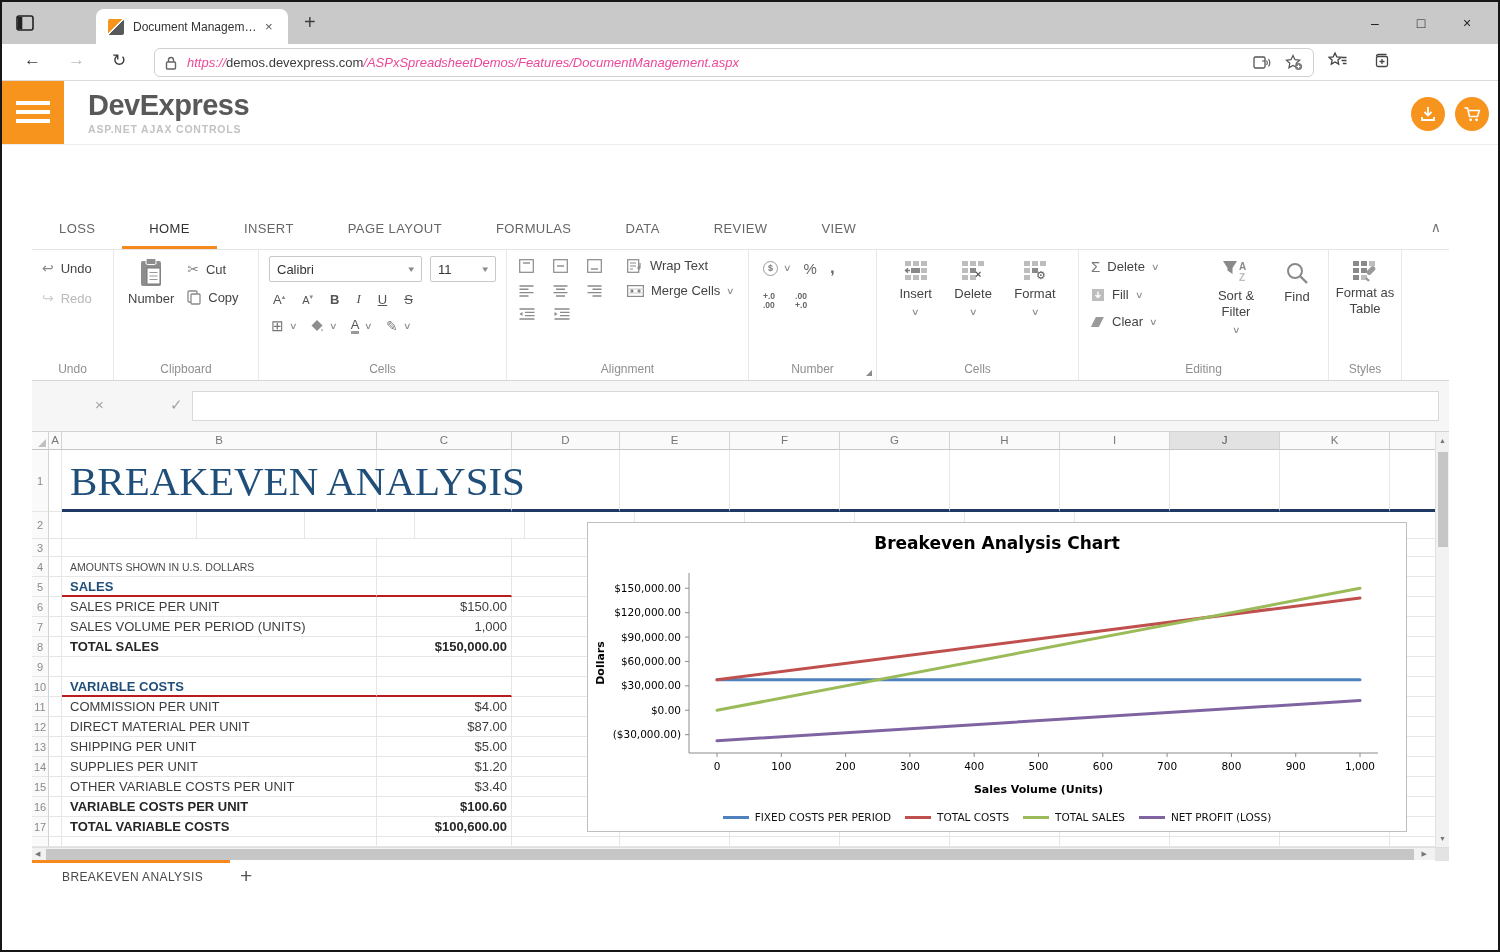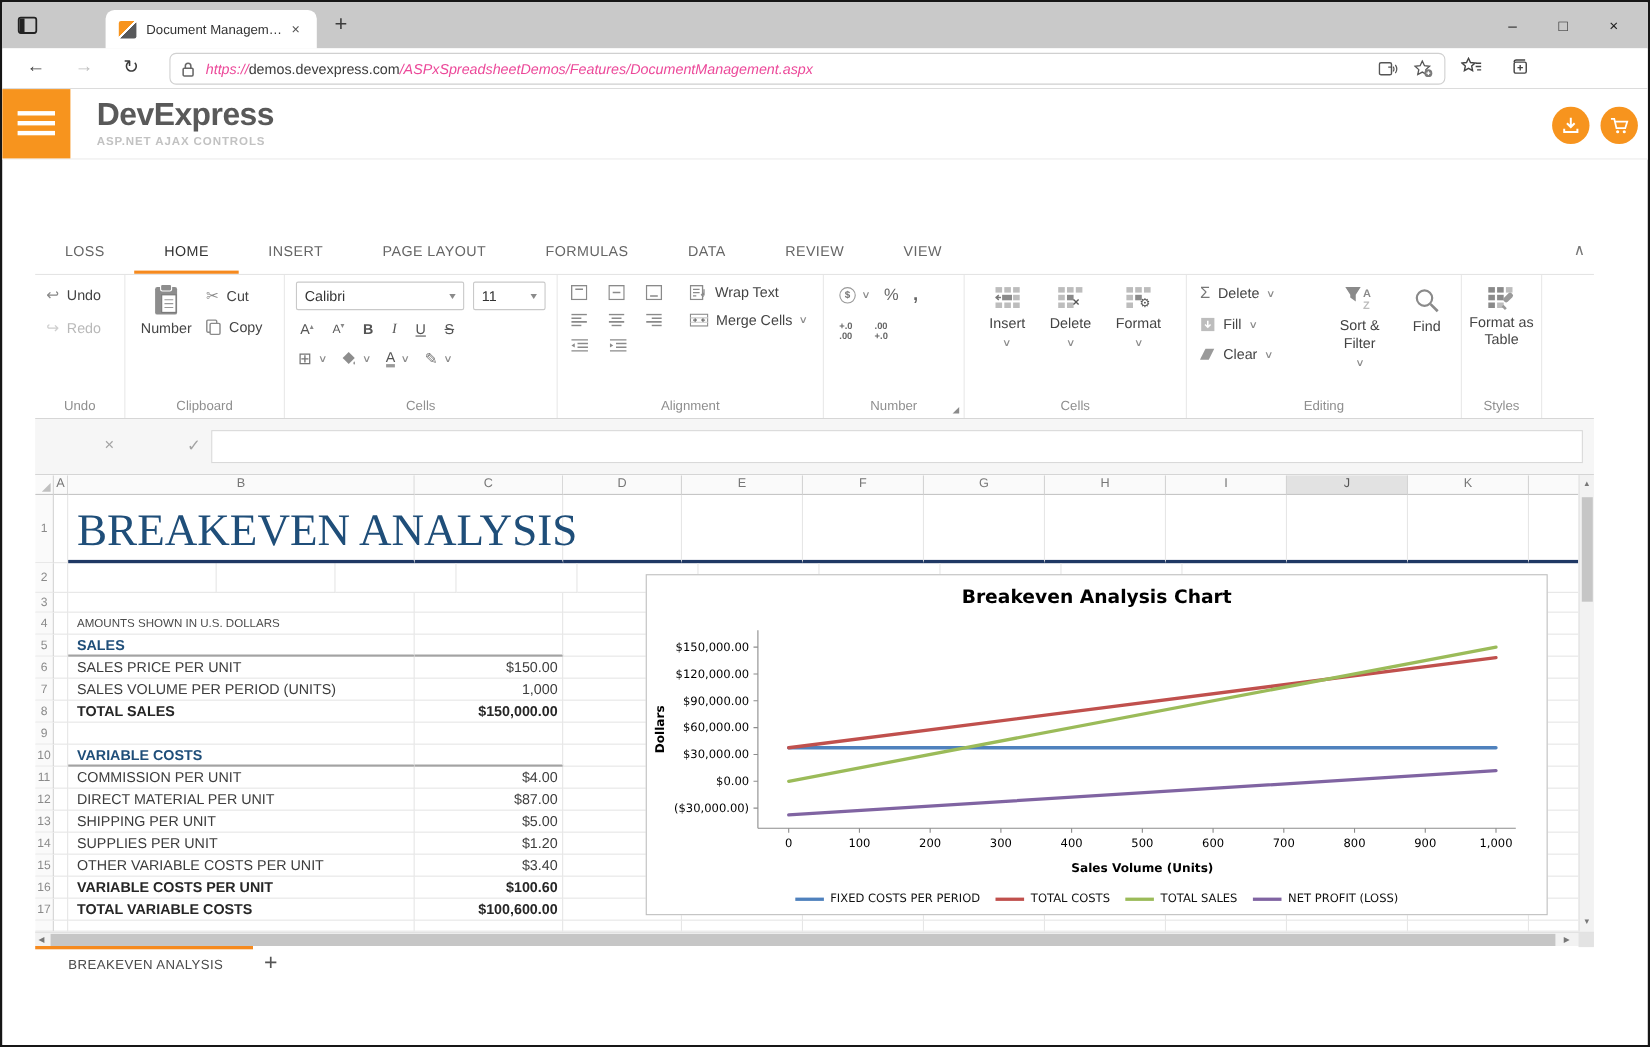--- a/index.html
+++ b/index.html
@@ -85,7 +85,7 @@
   .r-sub .cB { font-family:"Liberation Serif","DejaVu Serif",serif; font-size:19px; color:#2e75b6; position:relative; z-index:2; }
   .r-note .cB { font-size:10.5px; color:#4a4a4a; }
   .r-sec .cB { font-weight:bold; color:#1f4e79; }
-  .r-sec .cB,.r-sec .cC { border-bottom:2px solid #a3a3a3; }
+  .r-sec .cB,.r-sec .cC { border-bottom:2px solid #b91c1c; }
   .r-total .cB,.r-total .cC { font-weight:bold; color:#262626; }
 
   

